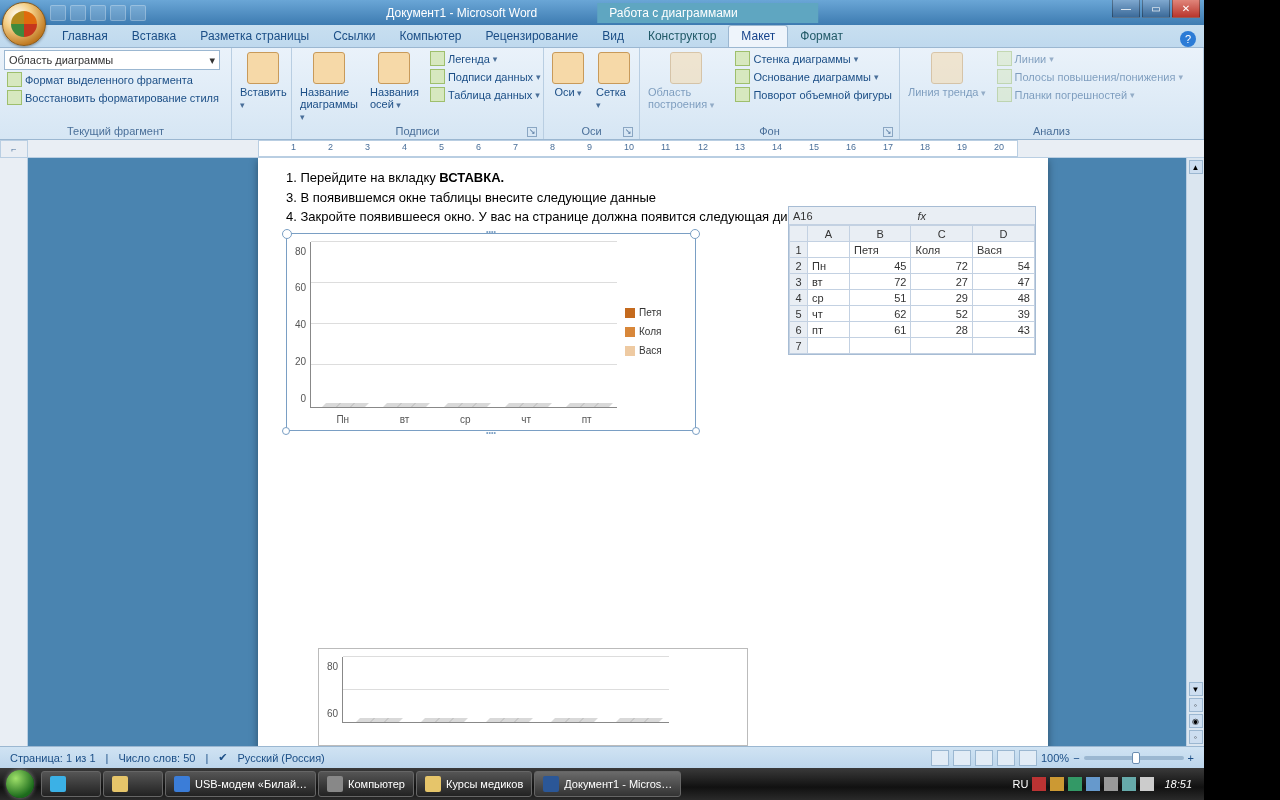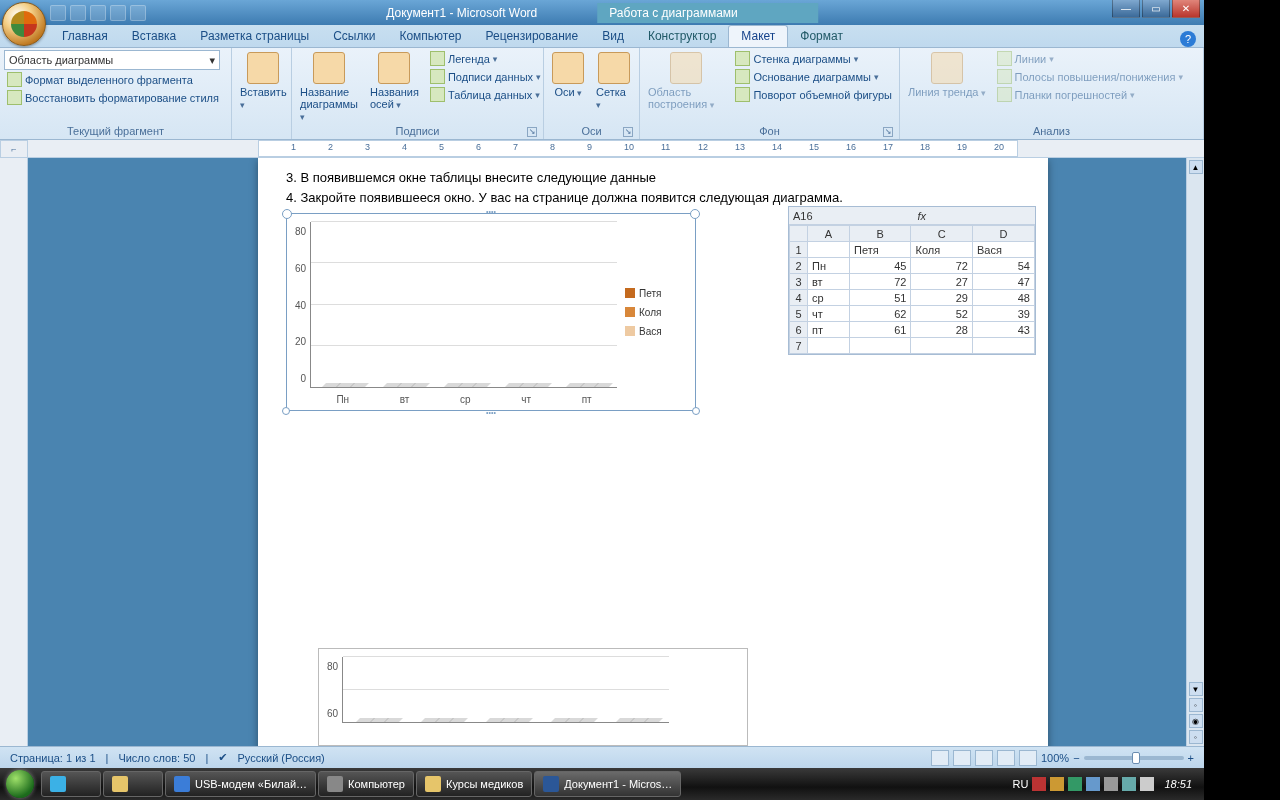--- a/index.html
+++ b/index.html
@@ -303,6 +303,7 @@
   <div class="ruler-v"></div>
   <div class="doc-scroll">
     <div class="page">
+      <p><span>1. Перейдите на вкладку </span><b>ВСТАВКА.</b></p>
       <p>3. В появившемся окне таблицы внесите следующие данные</p>
       <p>4. Закройте появившееся окно. У вас на странице должна появится следующая  диаграмма.</p>
 

